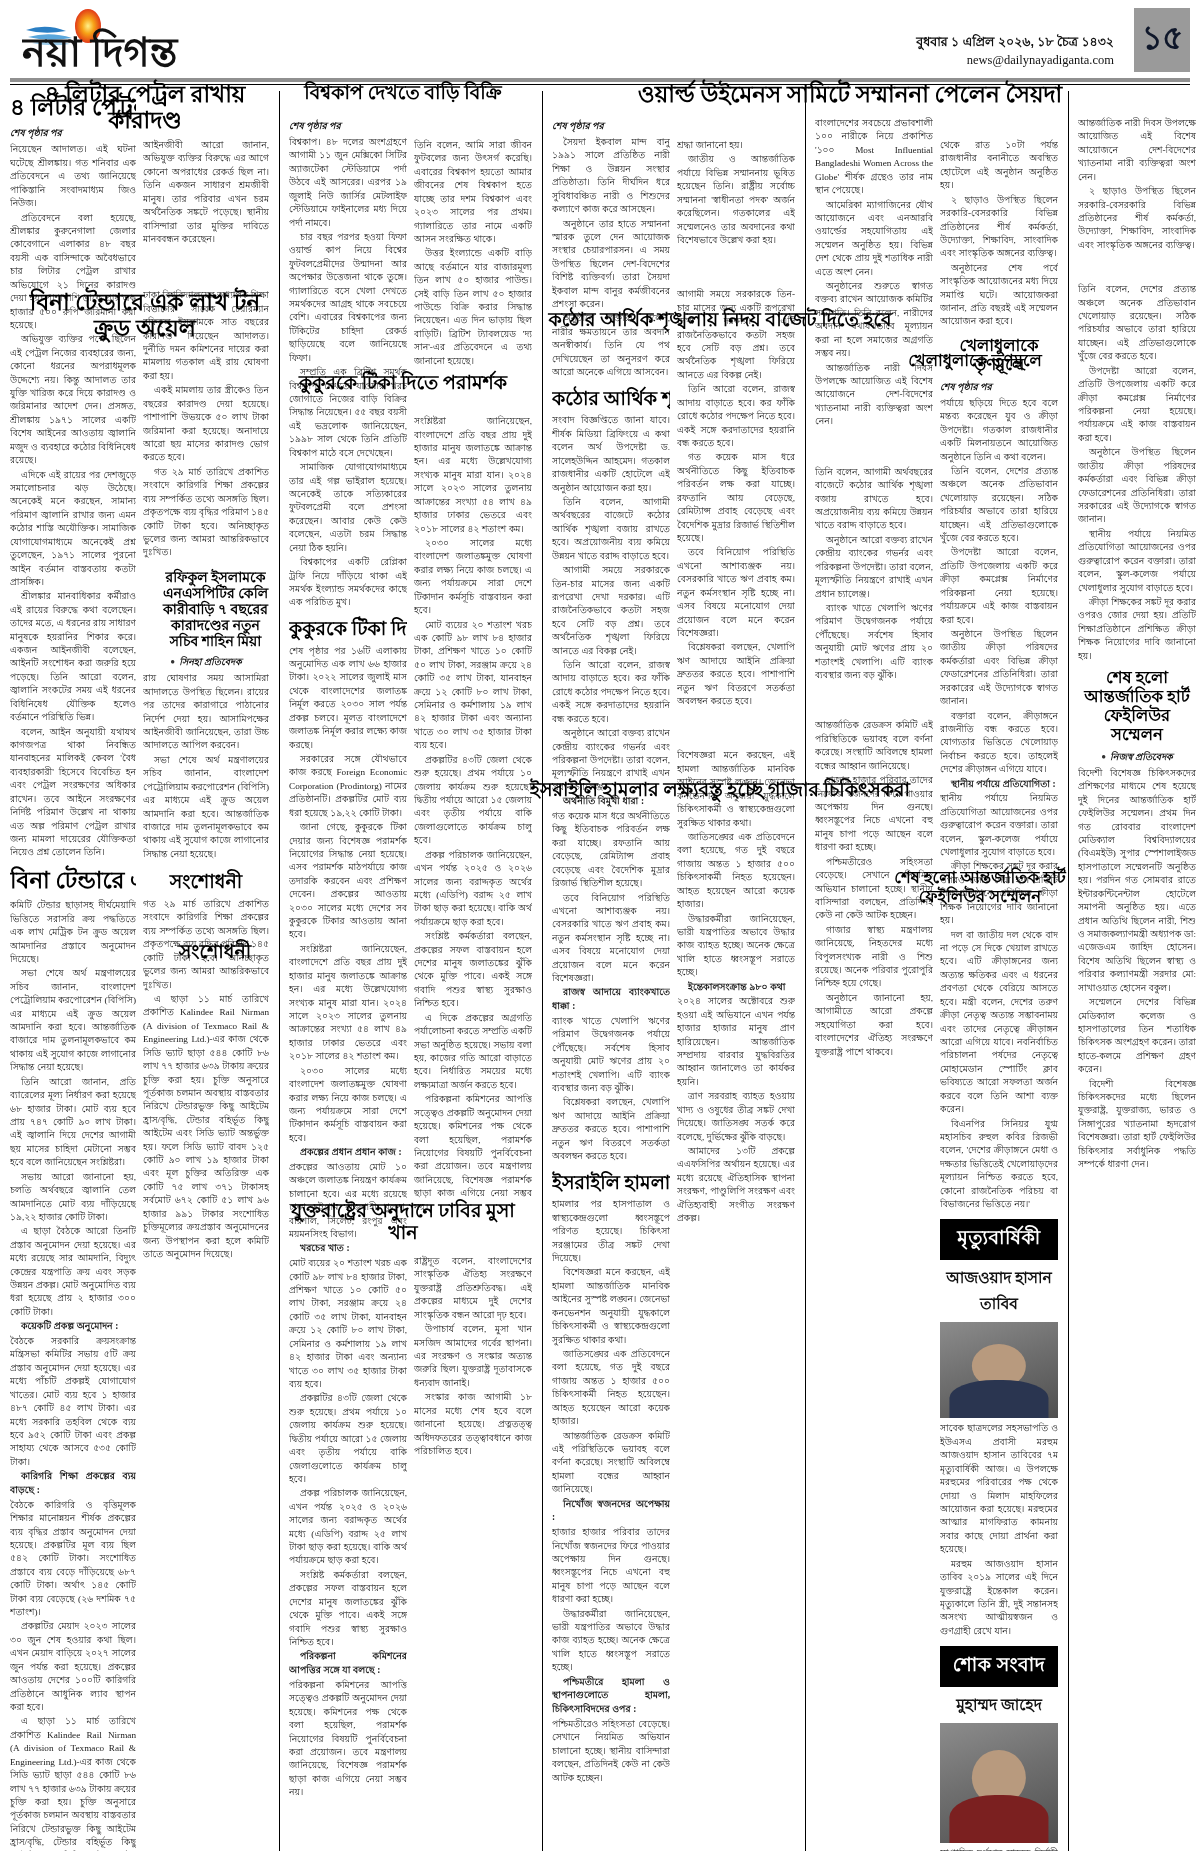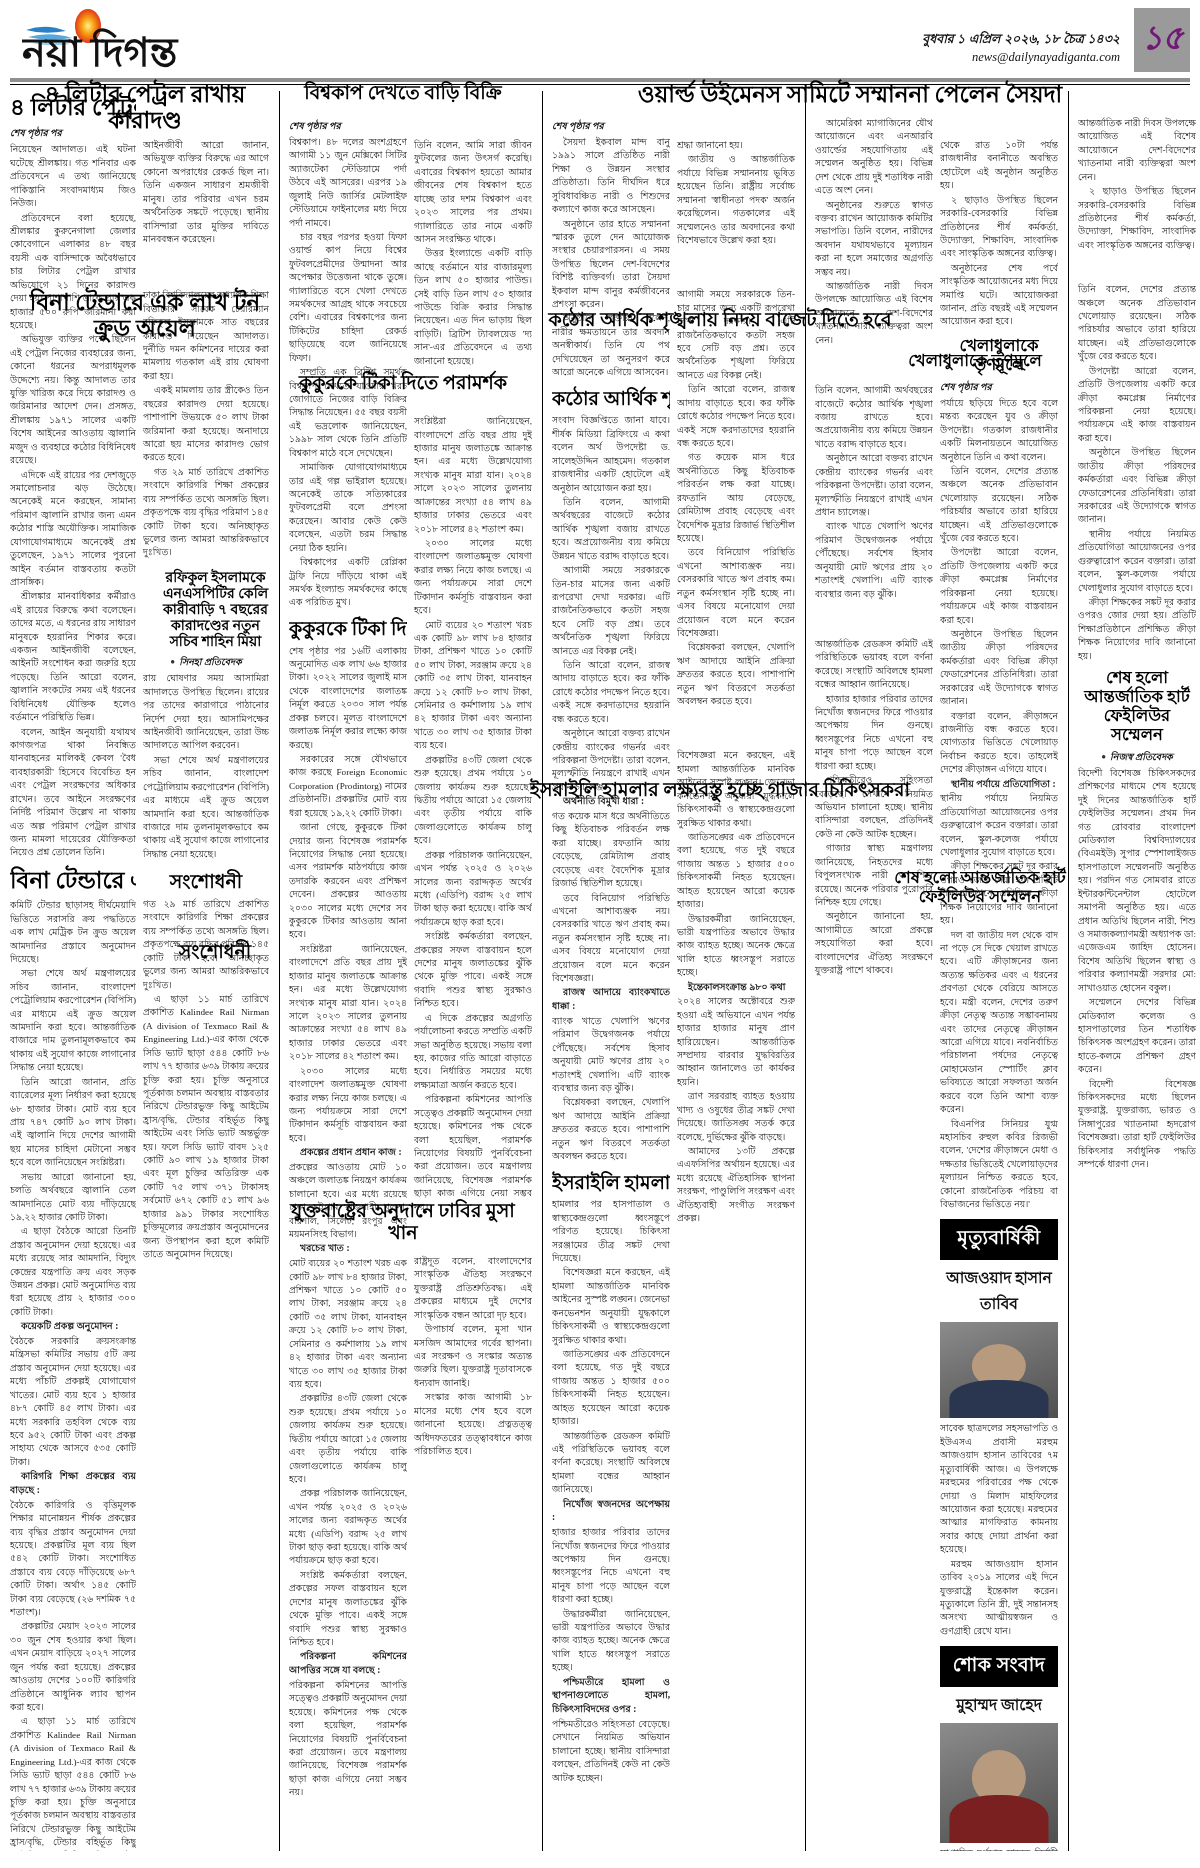--- a/index.html
+++ b/index.html
@@ -23,7 +23,7 @@
   }
   .logo-wrap { display: flex; align-items: center; gap: 2px; padding-left: 12px;}
   .logo-svg { display:block; }
-  .mast-right { display: flex; align-items: flex-start; gap: 14px; font-style: italic; }
+  .mast-right { display: flex; align-items: center; gap: 20px; }
   .mast-date-block { text-align: right; padding-top: 22px; line-height: 1.45; }
   .mast-date { font-size: 12.5px; font-weight: 700; color: #111; font-family: "Liberation Sans", sans-serif;}
   .mast-email { font-size: 12.5px; color: #111; font-family: "Liberation Serif", serif;}

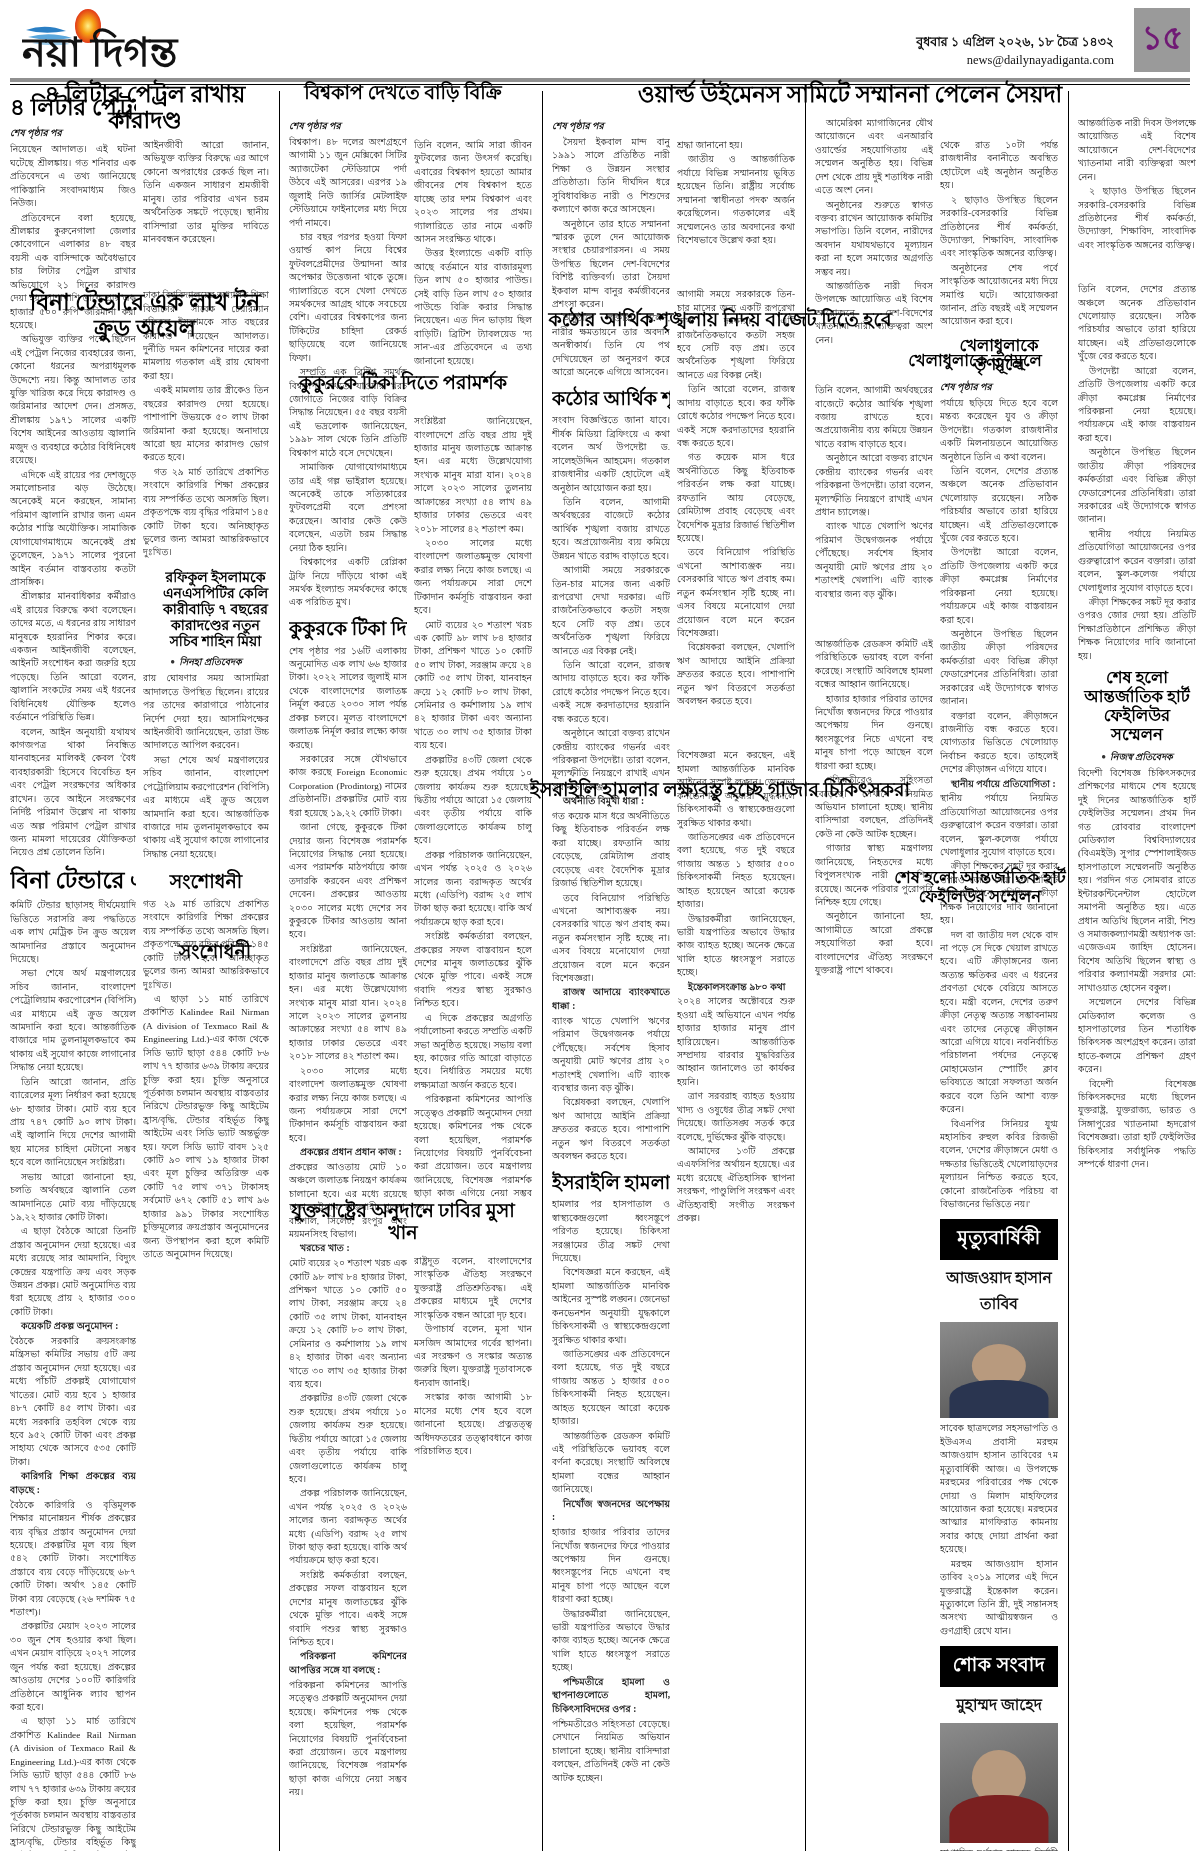--- a/index.html
+++ b/index.html
@@ -28,7 +28,7 @@
   .mast-date { font-size: 12.5px; font-weight: 700; color: #111; font-family: "Liberation Sans", sans-serif;}
   .mast-email { font-size: 12.5px; color: #111; font-family: "Liberation Serif", serif;}
   .page-no {
-    background: #9a9a9a; color: #701a75;
+    background: #9a9a9a; color: #0f172a;
     width: 56px; height: 64px;
     display: flex; align-items: center; justify-content: center;
     font-size: 33px; font-weight: 700; letter-spacing: -1px;

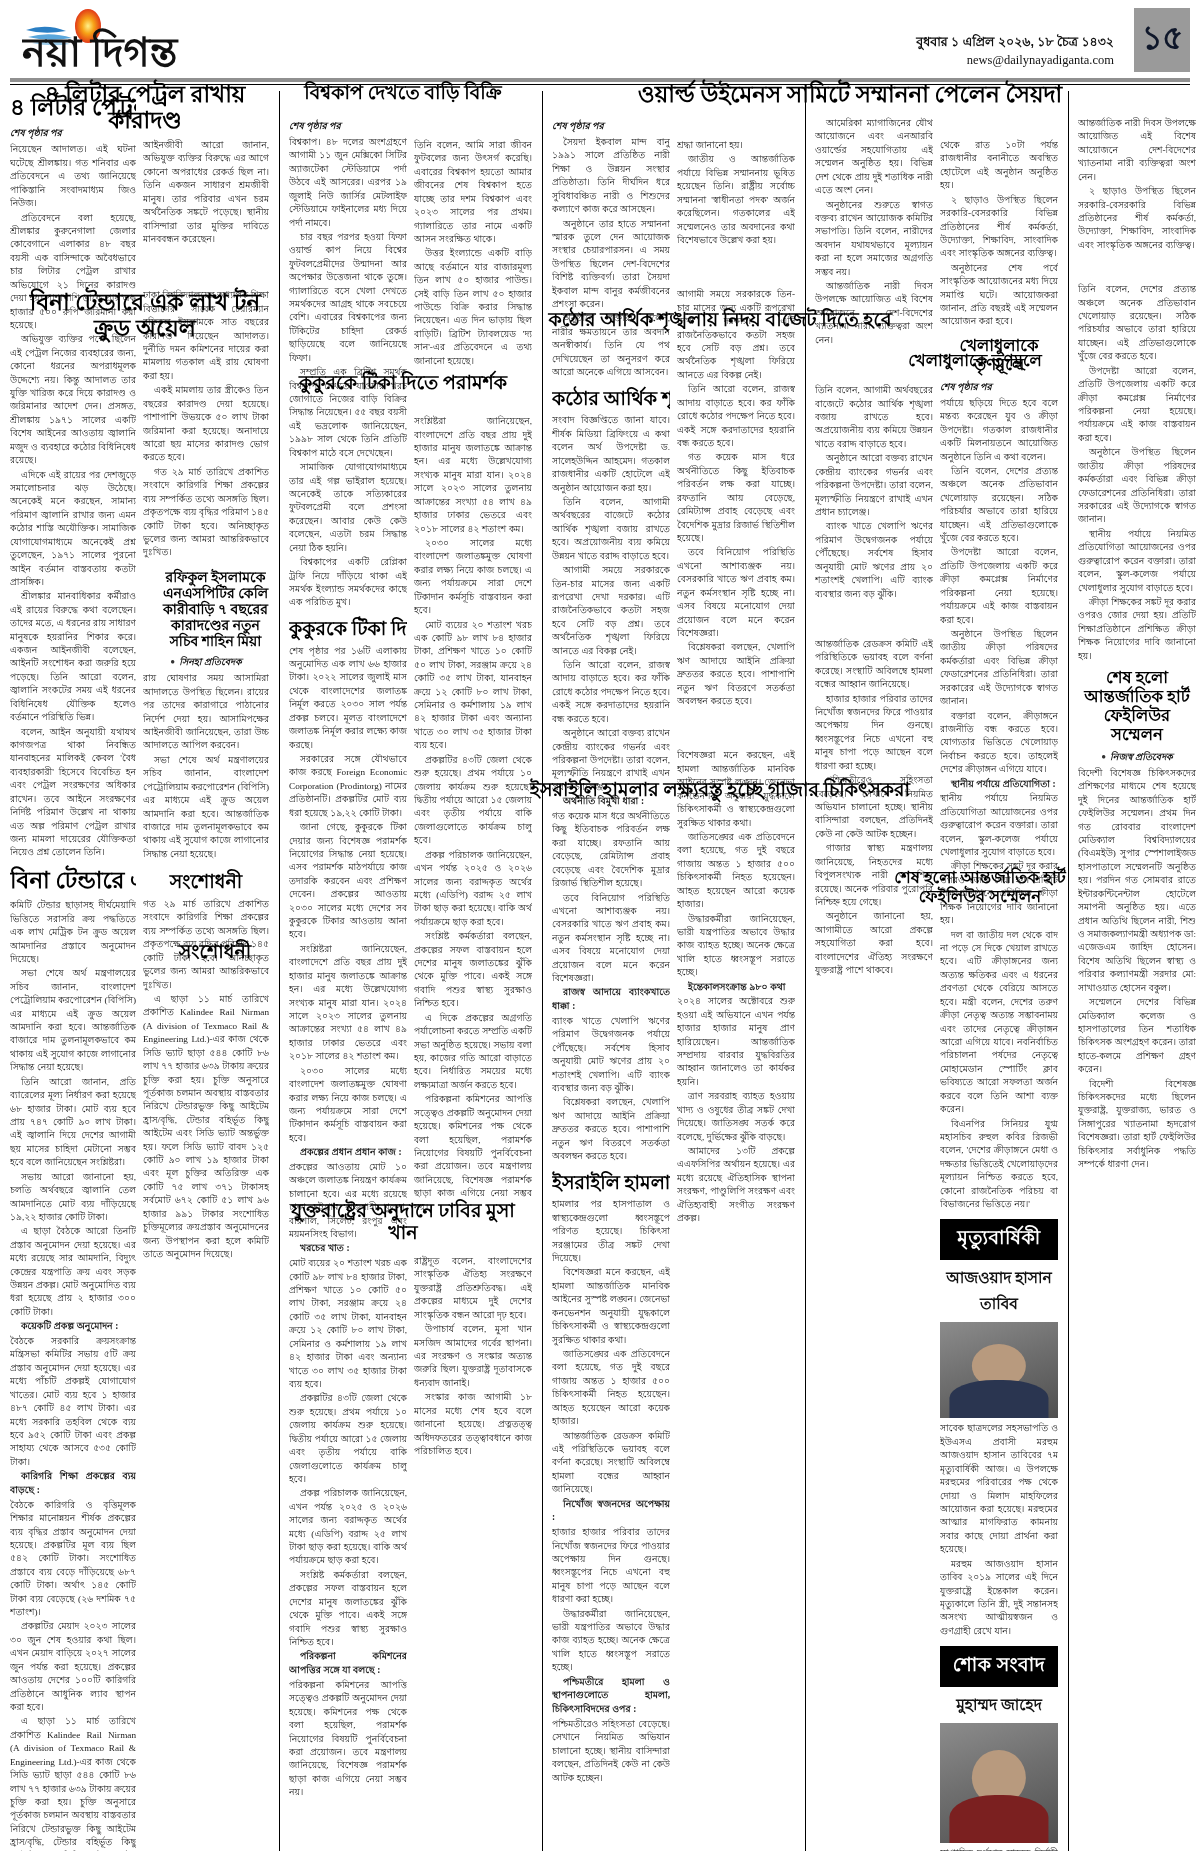--- a/index.html
+++ b/index.html
@@ -310,6 +310,7 @@
 
     <div class="col">
       <div style="height:26px;"></div>
+      <p class="body noind">বাংলাদেশের সবচেয়ে প্রভাবশালী ১০০ নারীকে নিয়ে প্রকাশিত '১০০ Most Influential Bangladeshi Women Across the Globe' শীর্ষক গ্রন্থেও তার নাম স্থান পেয়েছে।</p>
       <p class="body">আমেরিকা ম্যাগাজিনের যৌথ আয়োজনে এবং এনআরবি ওয়ার্ল্ডের সহযোগিতায় এই সম্মেলন অনুষ্ঠিত হয়। বিভিন্ন দেশ থেকে প্রায় দুই শতাধিক নারী এতে অংশ নেন।</p>
       <p class="body">অনুষ্ঠানের শুরুতে স্বাগত বক্তব্য রাখেন আয়োজক কমিটির সভাপতি। তিনি বলেন, নারীদের অবদান যথাযথভাবে মূল্যায়ন করা না হলে সমাজের অগ্রগতি সম্ভব নয়।</p>
       <p class="body">আন্তর্জাতিক নারী দিবস উপলক্ষে আয়োজিত এই বিশেষ আয়োজনে দেশ-বিদেশের খ্যাতনামা নারী ব্যক্তিত্বরা অংশ নেন।</p>

